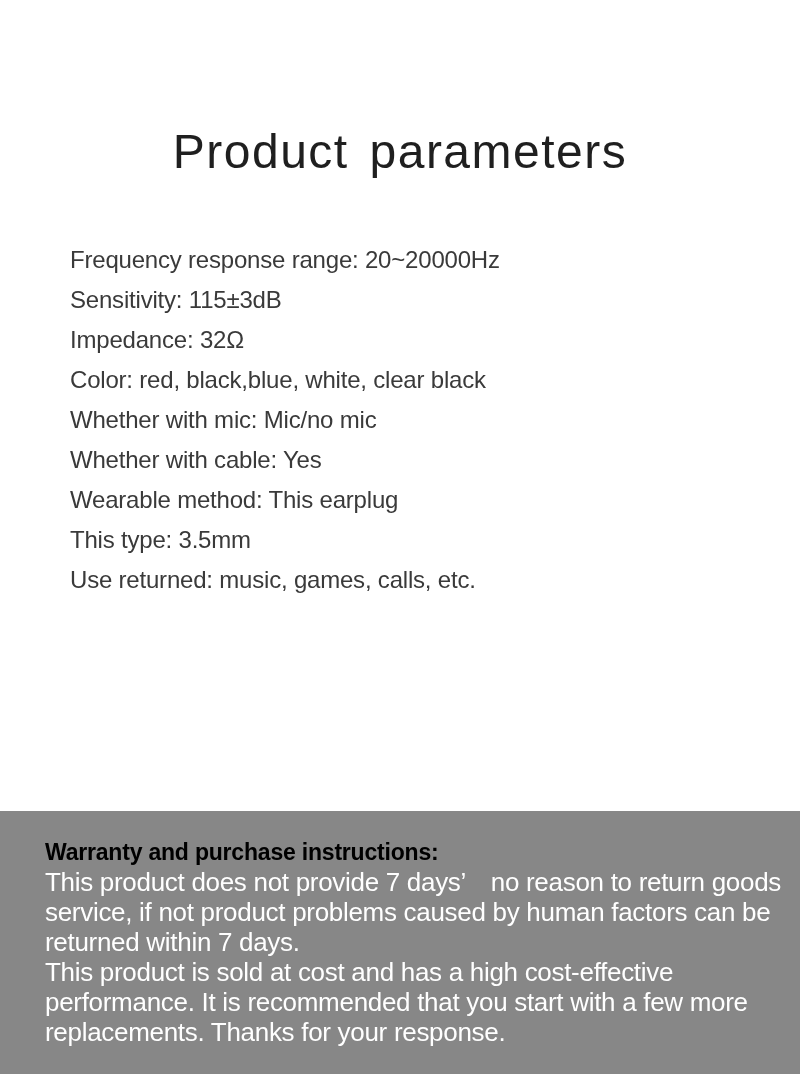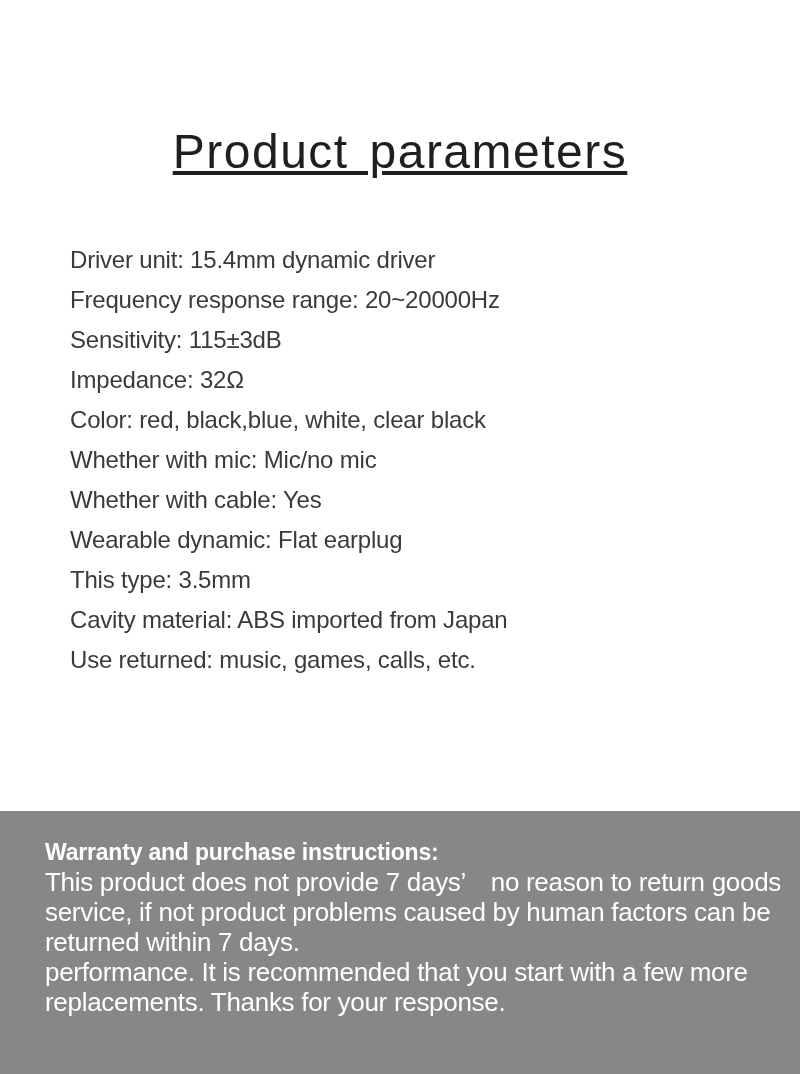--- a/index.html
+++ b/index.html
@@ -28,7 +28,6 @@
     word-spacing: 6px;
     color: #1f1f1f;
     line-height: 60px;
-    text-decoration: underline;
   }
   .params {
     position: absolute;

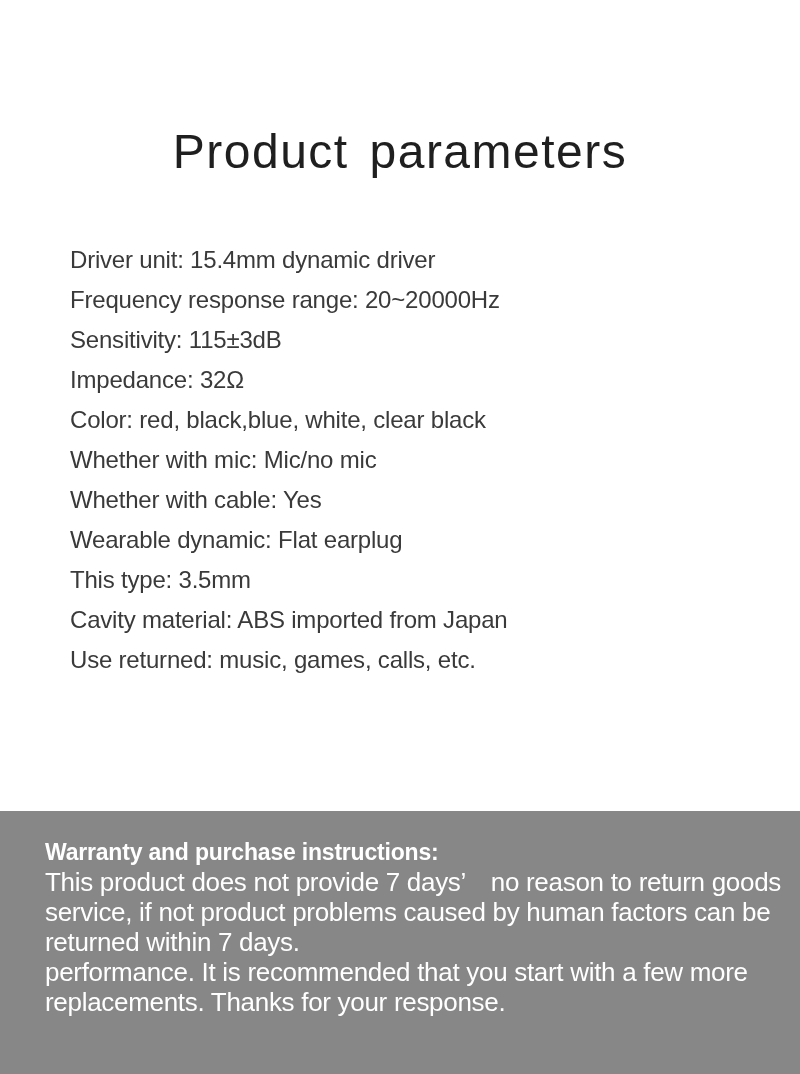--- a/index.html
+++ b/index.html
@@ -78,7 +78,6 @@
   <h1 class="title">Product parameters</h1>
 
   <ul class="params">
-    <li>Driver unit: 15.4mm dynamic driver</li>
     <li>Frequency response range: 20~20000Hz</li>
     <li>Sensitivity: 115±3dB</li>
     <li>Impedance: 32Ω</li>

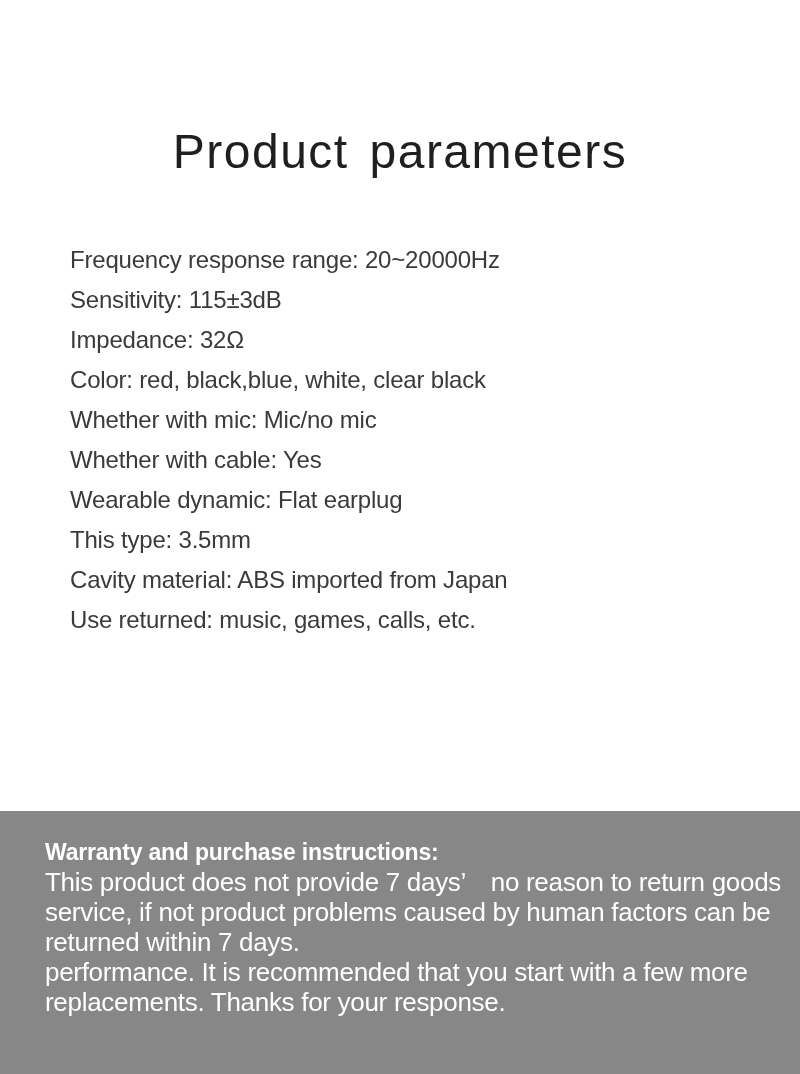--- a/index.html
+++ b/index.html
@@ -84,7 +84,7 @@
     <li>Color: red, black,blue, white, clear black</li>
     <li>Whether with mic: Mic/no mic</li>
     <li>Whether with cable: Yes</li>
-    <li>Wearable dynamic: Flat earplug</li>
+    <li>Wearable method: This earplug</li>
     <li>This type: 3.5mm</li>
     <li>Cavity material: ABS imported from Japan</li>
     <li>Use returned: music, games, calls, etc.</li>

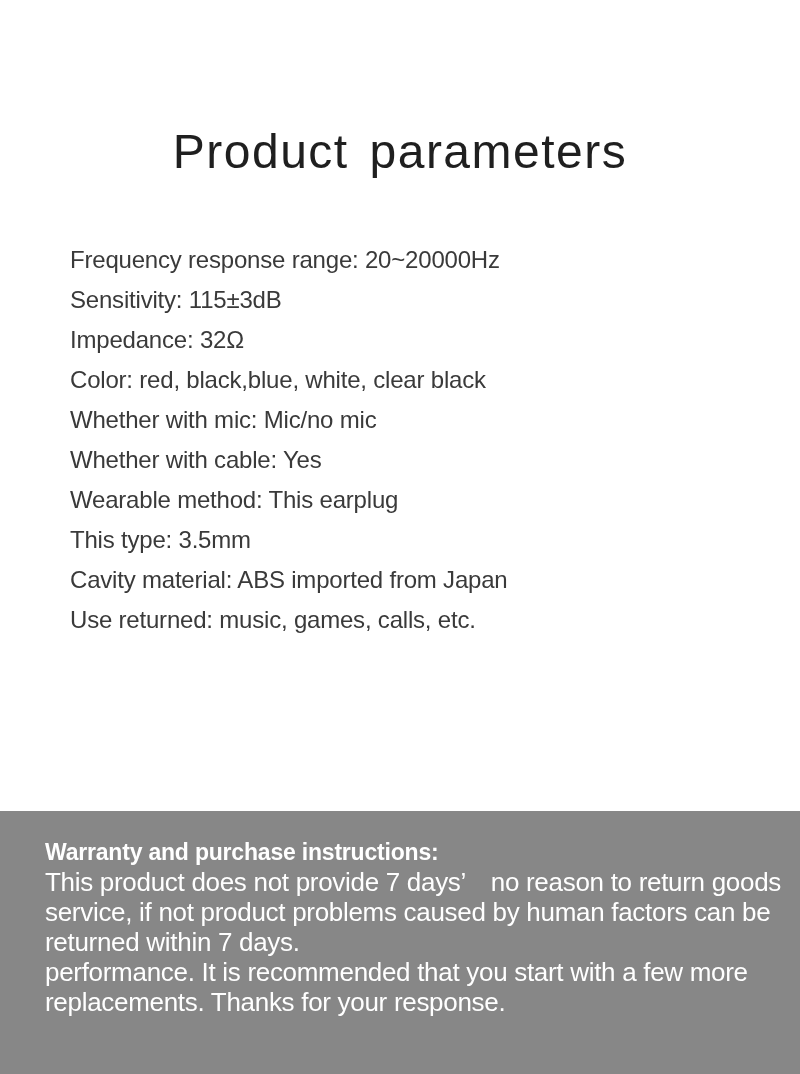--- a/index.html
+++ b/index.html
@@ -86,7 +86,6 @@
     <li>Whether with cable: Yes</li>
     <li>Wearable method: This earplug</li>
     <li>This type: 3.5mm</li>
-    <li>Cavity material: ABS imported from Japan</li>
     <li>Use returned: music, games, calls, etc.</li>
   </ul>
 

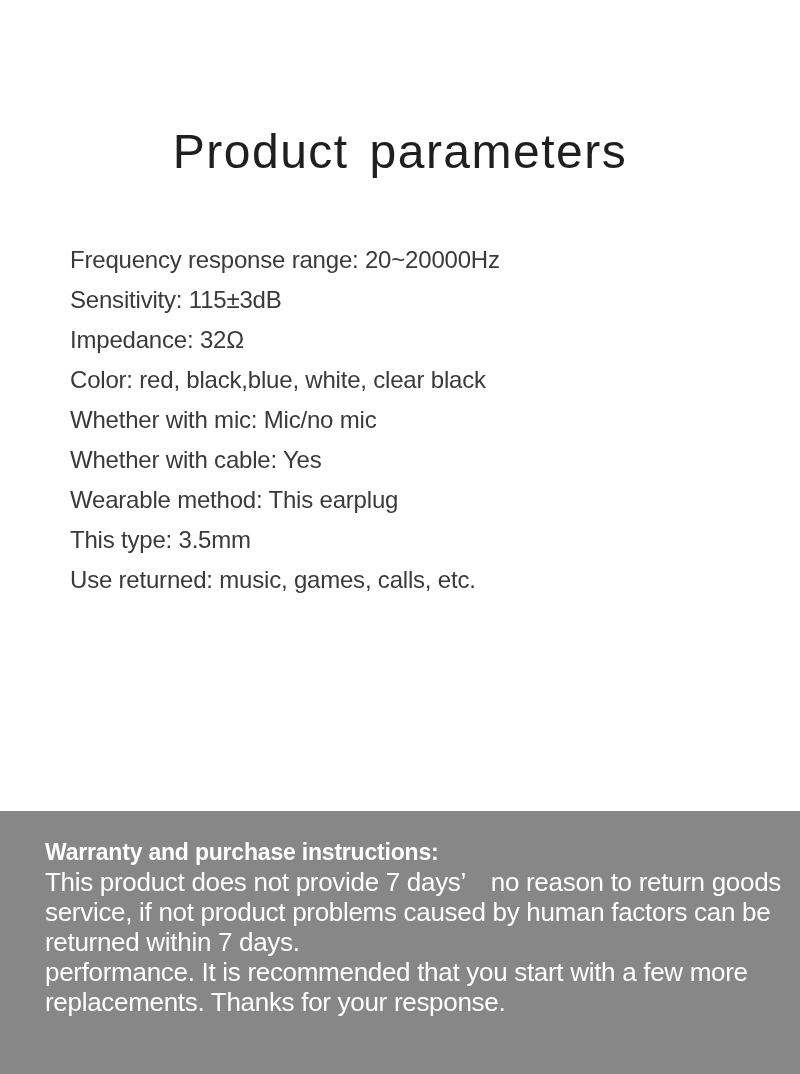--- a/index.html
+++ b/index.html
@@ -58,7 +58,7 @@
     font-size: 23px;
     font-weight: bold;
     line-height: 30px;
-    color: #ffffff;
+    color: #000000;
     letter-spacing: -0.2px;
     white-space: pre;
   }

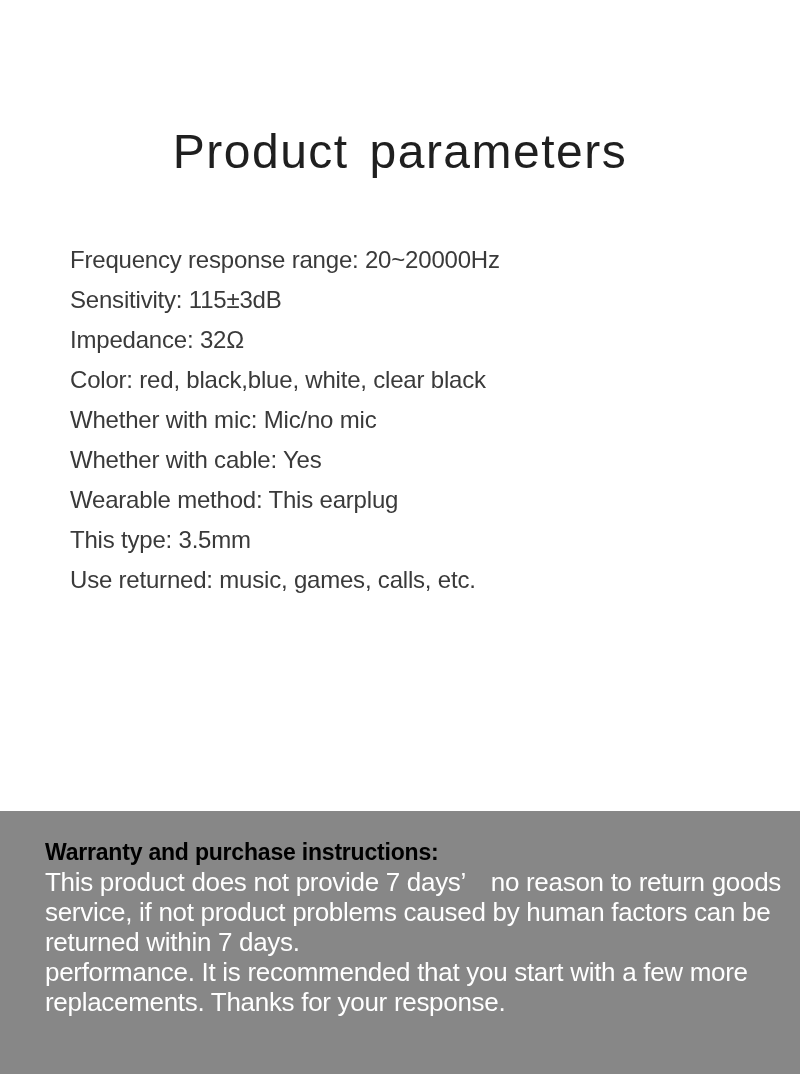--- a/index.html
+++ b/index.html
@@ -94,6 +94,7 @@
     <div class="warranty-line">This product does not provide 7 days’　no reason to return goods</div>
     <div class="warranty-line">service, if not product problems caused by human factors can be</div>
     <div class="warranty-line">returned within 7 days.</div>
+    <div class="warranty-line">This product is sold at cost and has a high cost-effective</div>
     <div class="warranty-line">performance. It is recommended that you start with a few more</div>
     <div class="warranty-line">replacements. Thanks for your response.</div>
   </footer>

